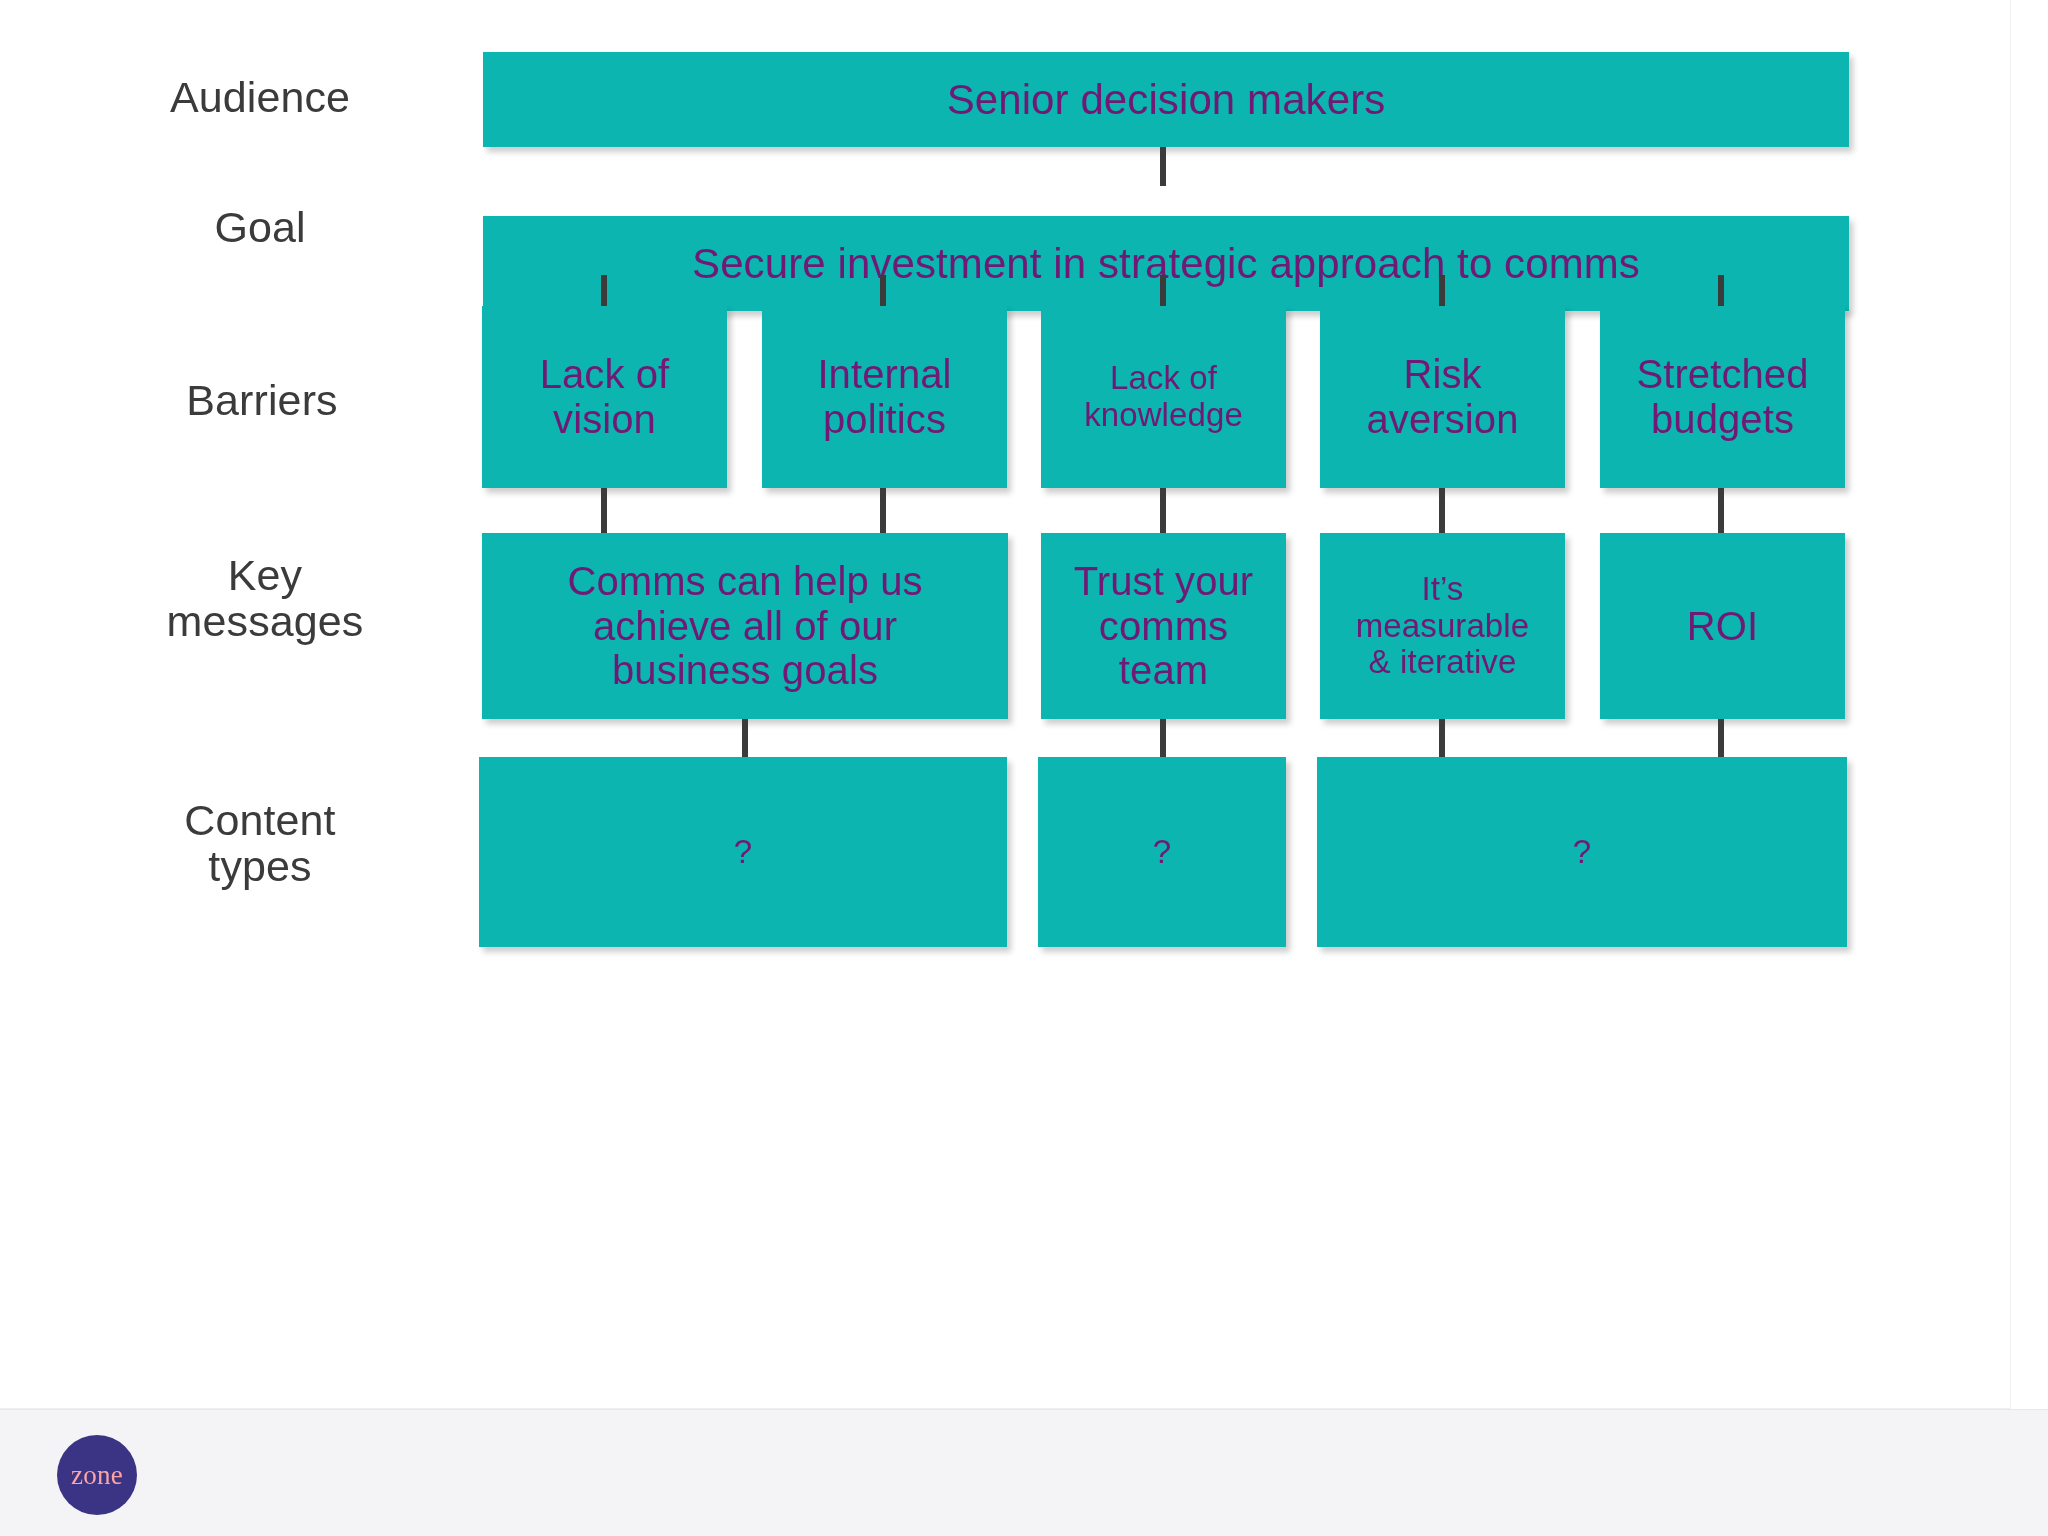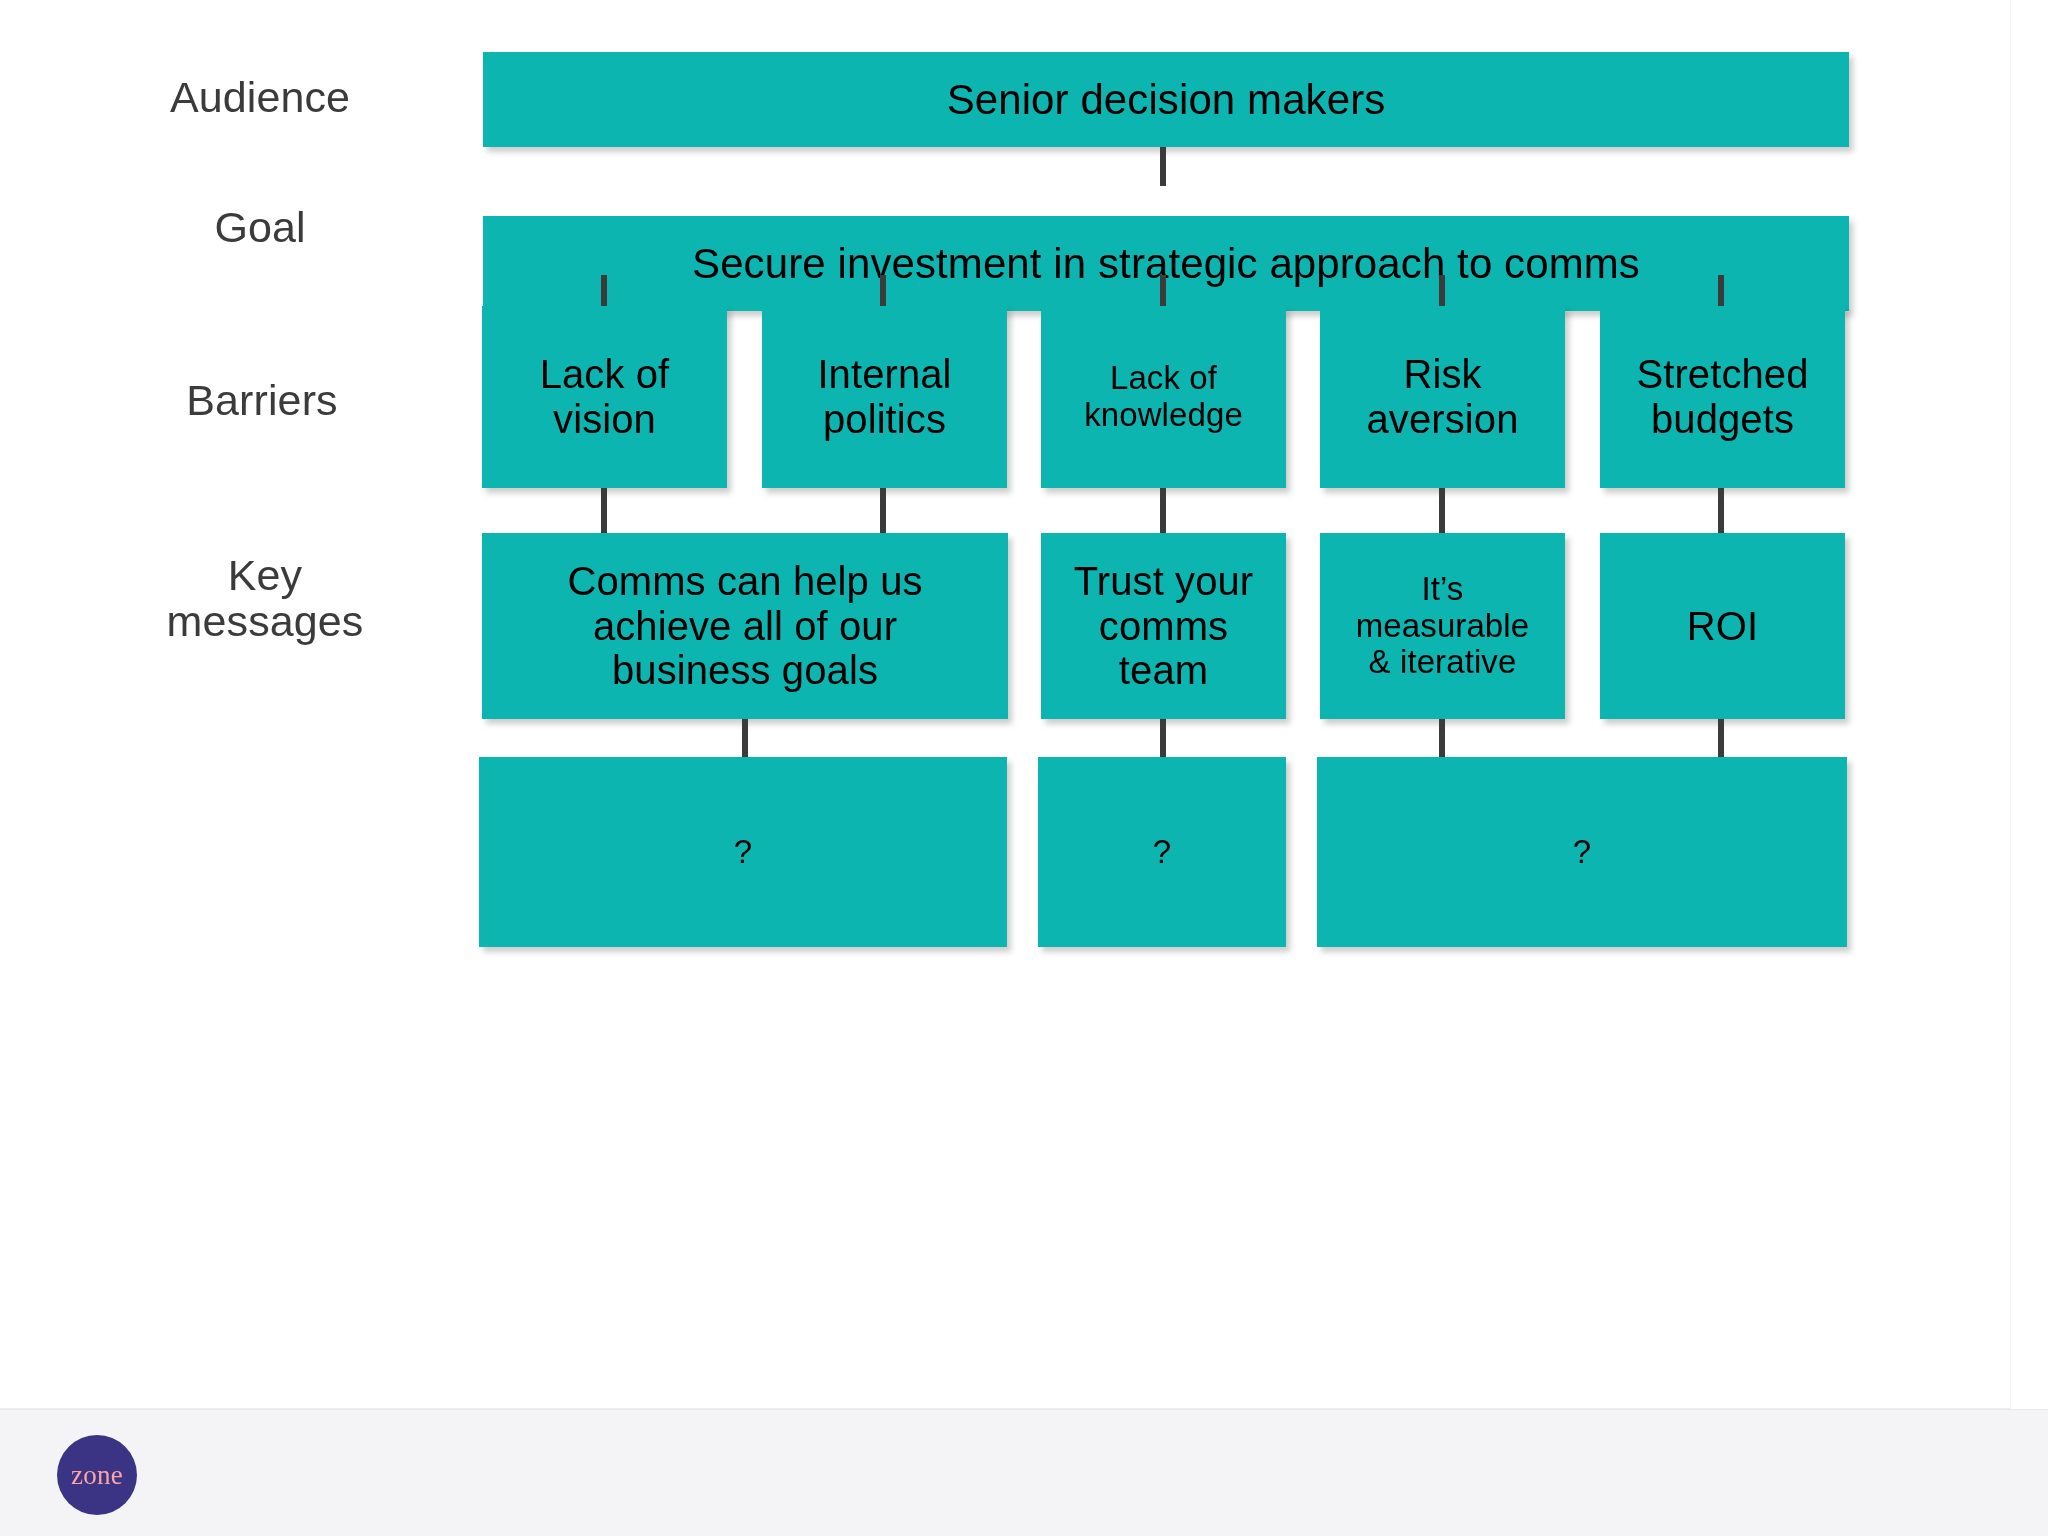--- a/index.html
+++ b/index.html
@@ -58,7 +58,7 @@
   .node {
     position: absolute;
     background: #0cb5b0;
-    color: #000000;
+    color: #701a75;
     display: flex;
     align-items: center;
     justify-content: center;

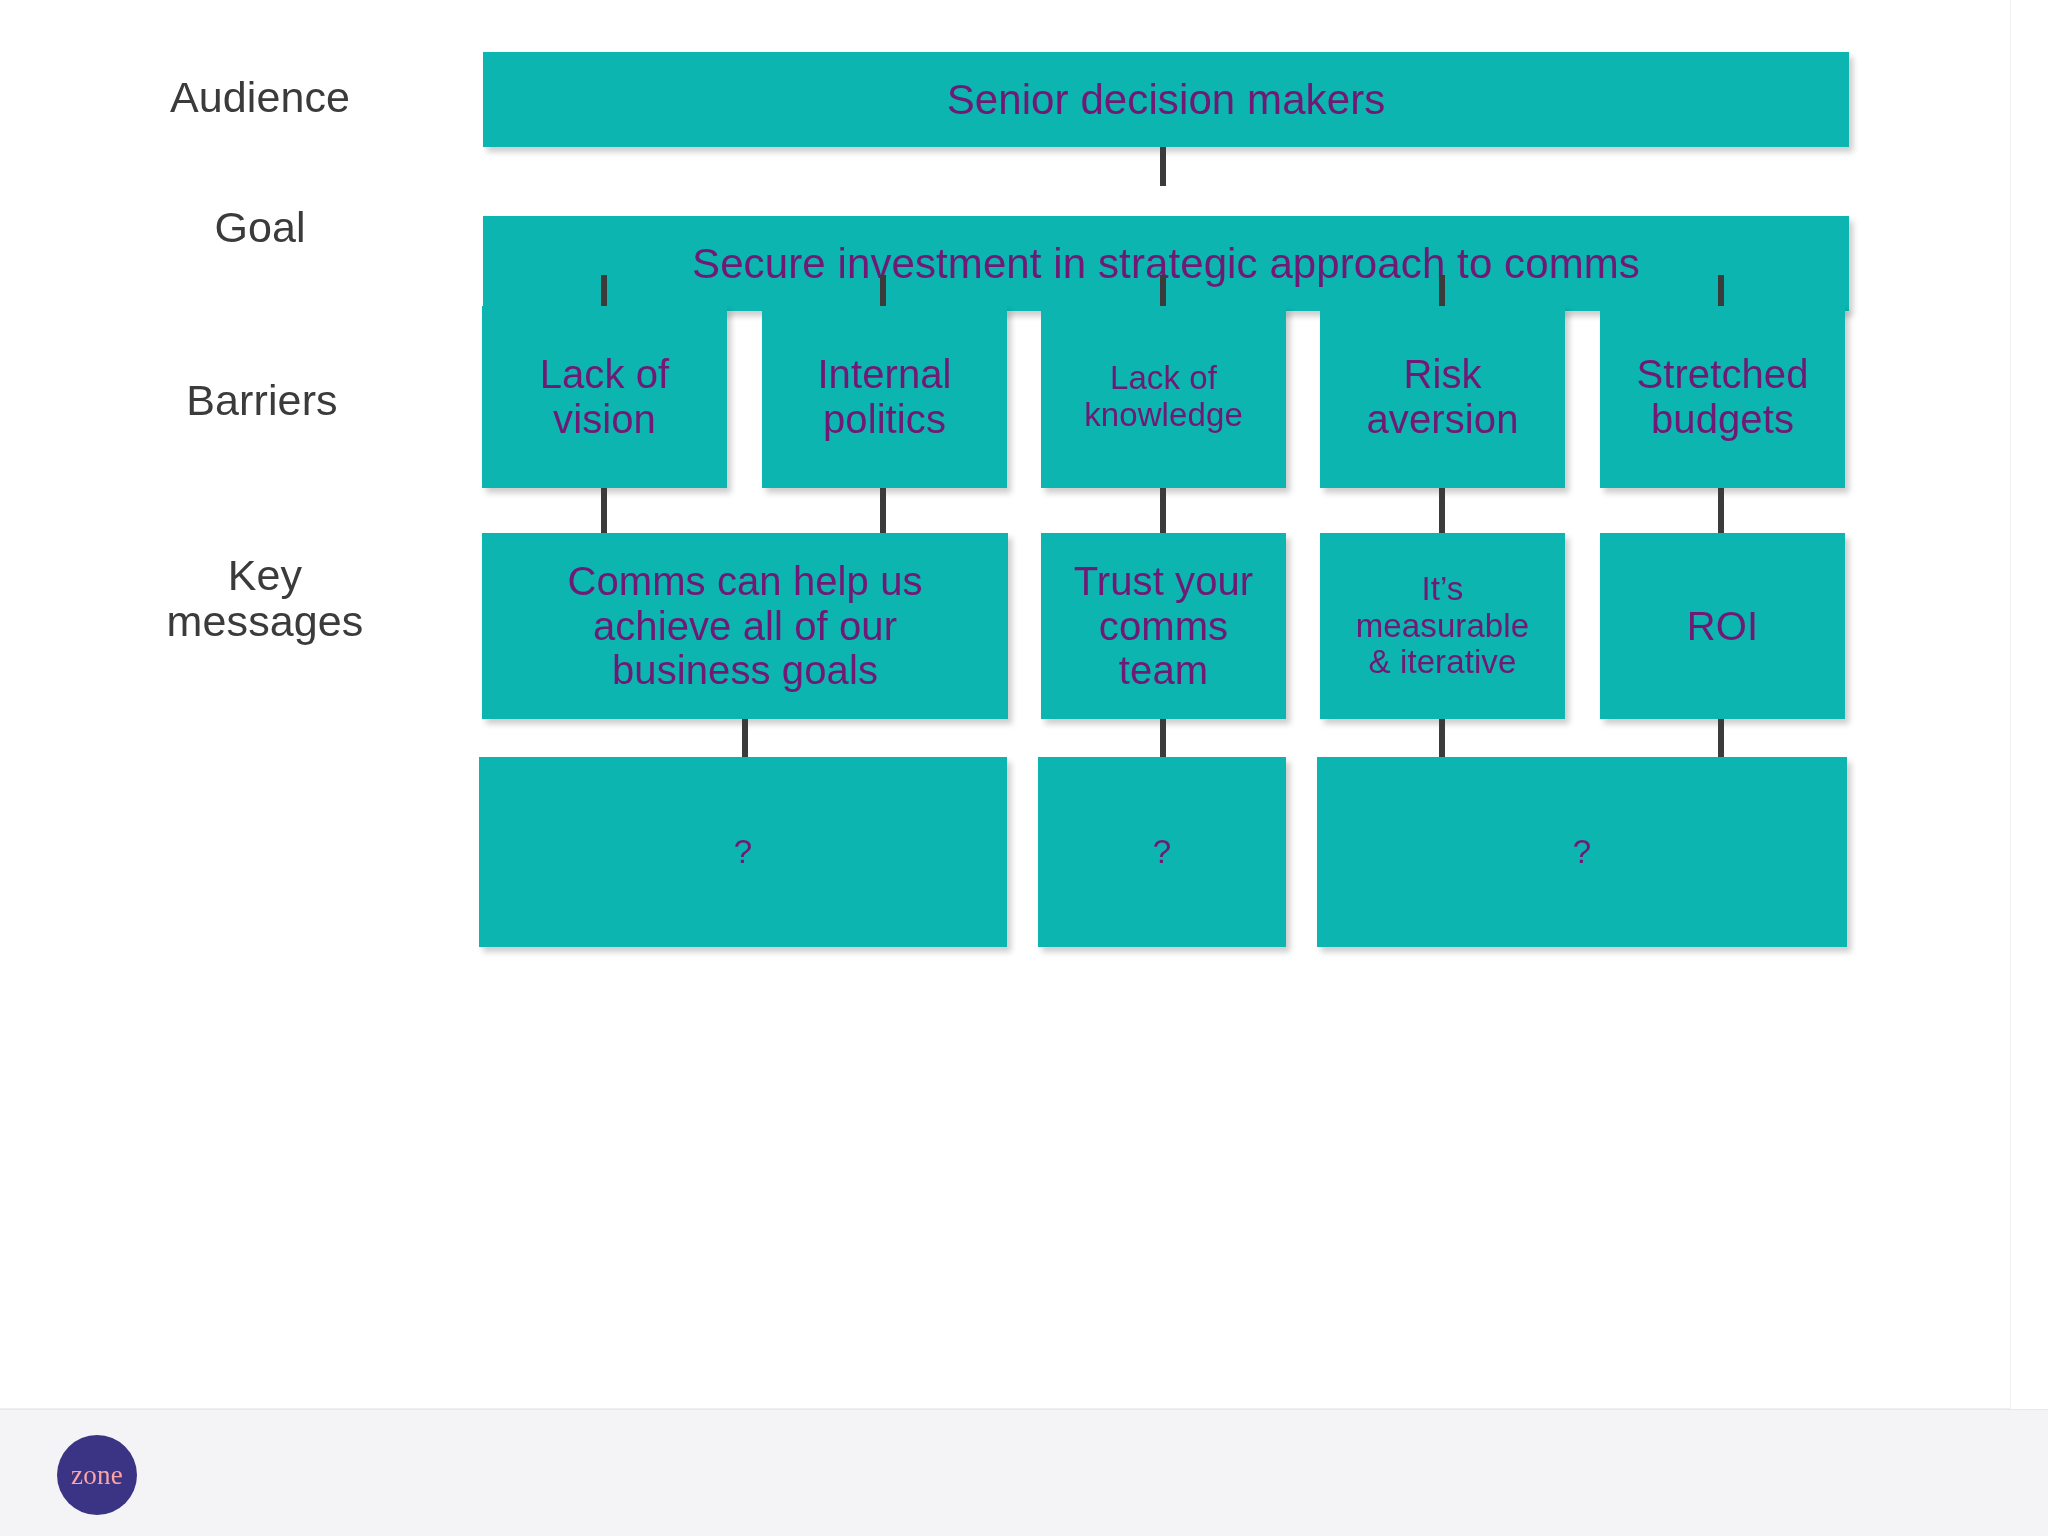--- a/index.html
+++ b/index.html
@@ -128,6 +128,8 @@
     <div class="row-label" style="left:150px; top:553px; width:230px;">Key
 messages</div>
 
+    <div class="row-label" style="left:150px; top:798px; width:220px;">Content
+types</div>
 
     <div class="node lg" style="left:483px; top:52px; width:1366px; height:95px;">Senior decision makers</div>
 

